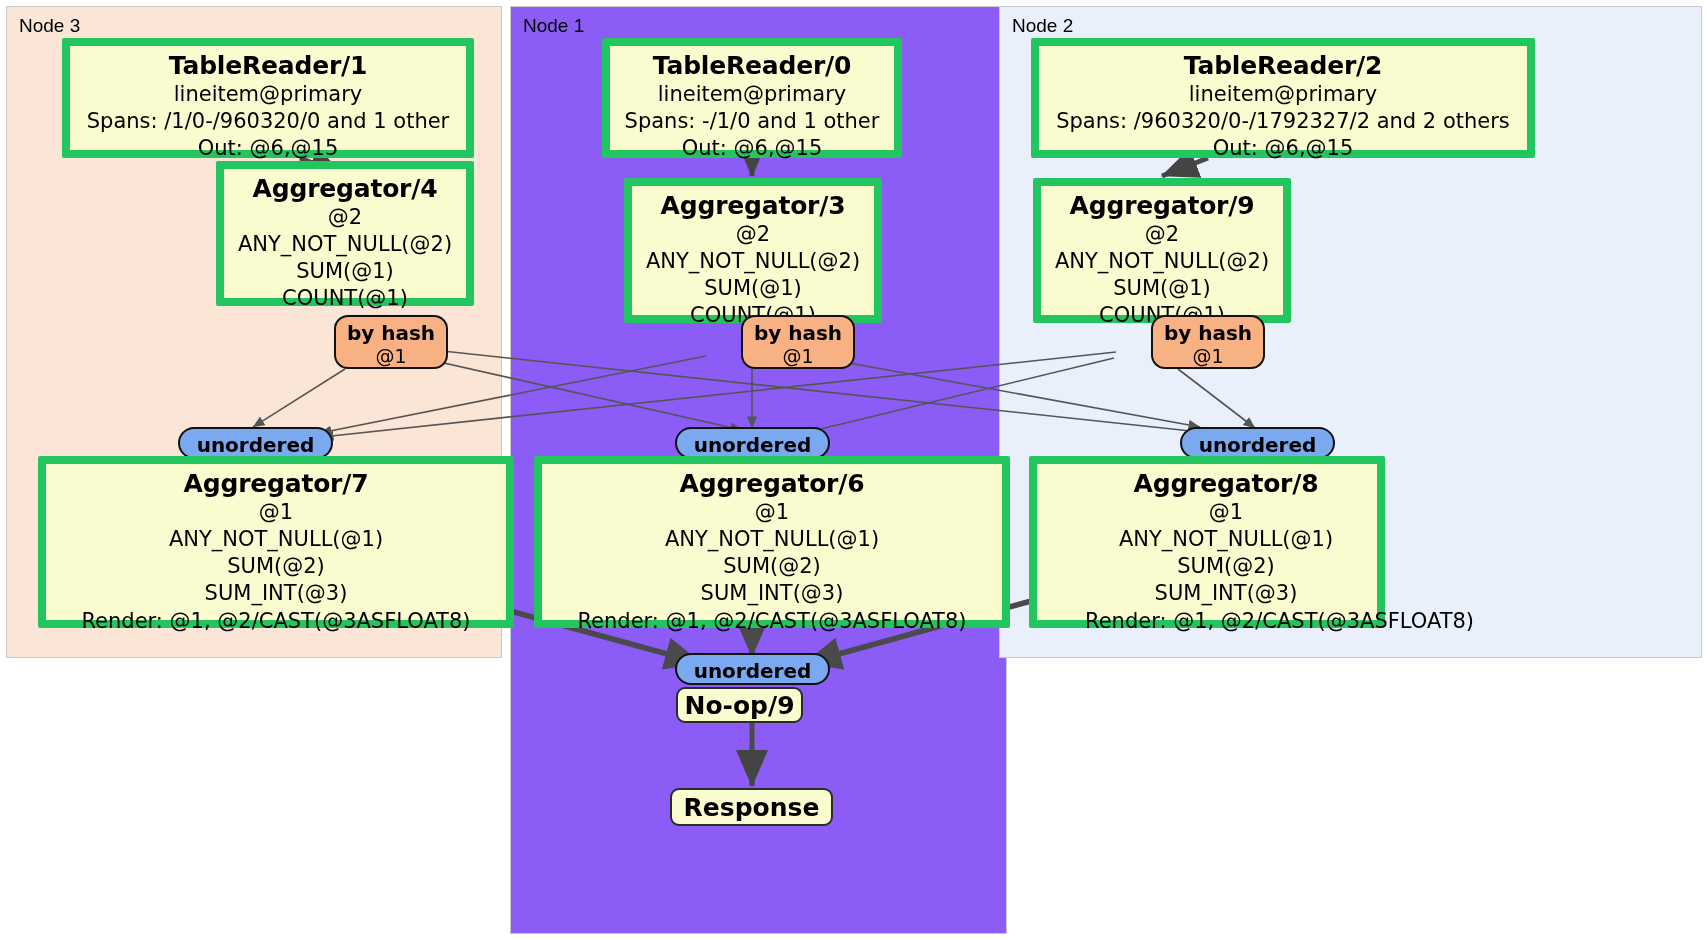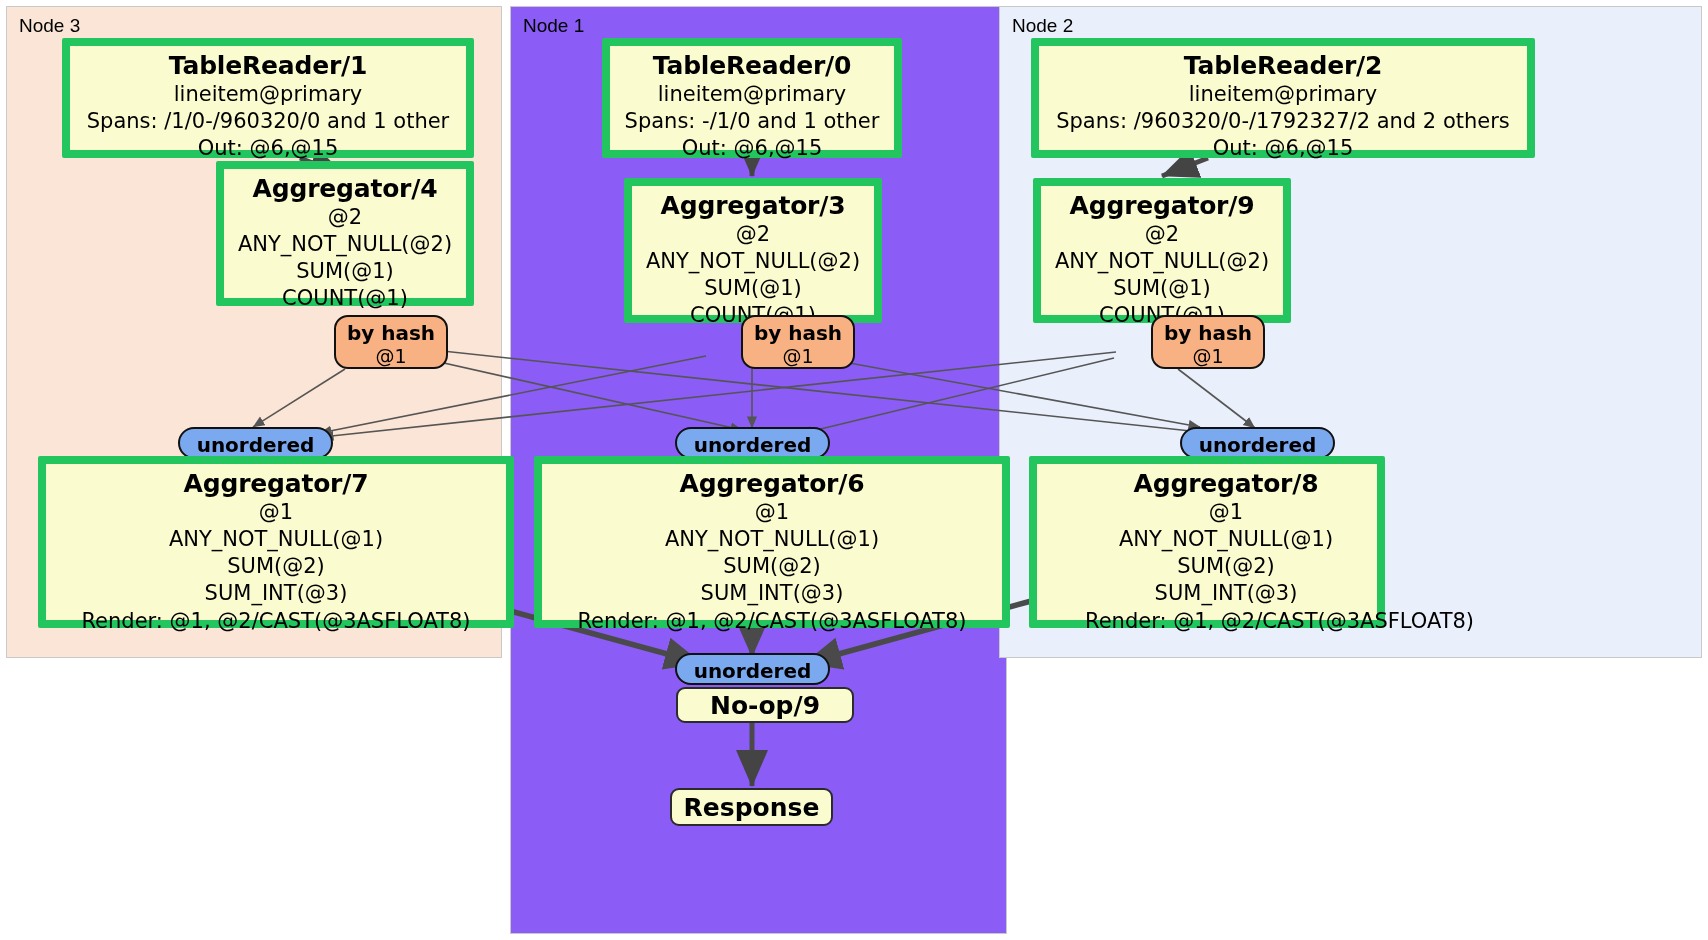--- a/index.html
+++ b/index.html
@@ -260,7 +260,7 @@
     <span>unordered</span>
   </div>
 
-  <div class="small-box" style="left:676px; top:687px; width:178px; height:36px;text-align:center;">
+  <div class="small-box" style="left:676px; top:687px; width:127px; height:36px;text-align:center;">
     <span>No-op/9</span>
   </div>
 

